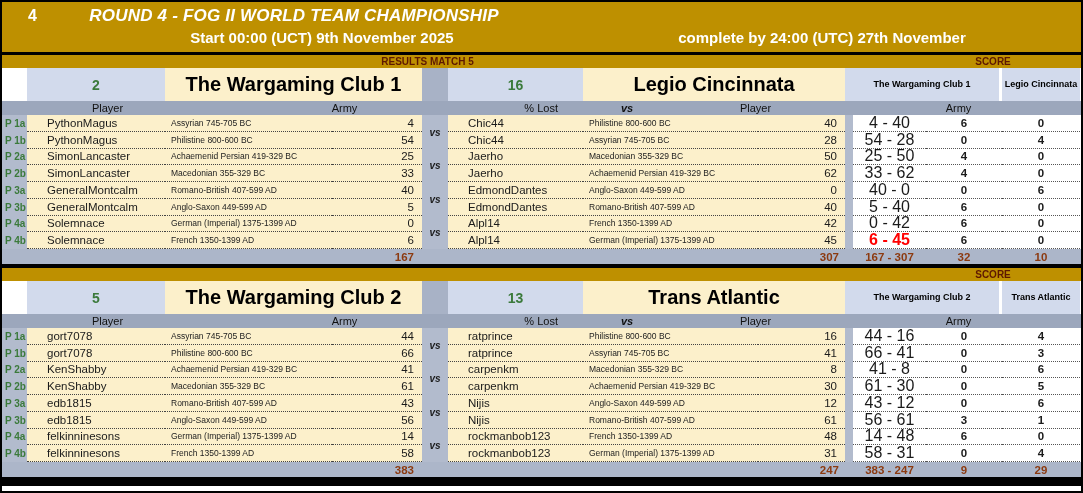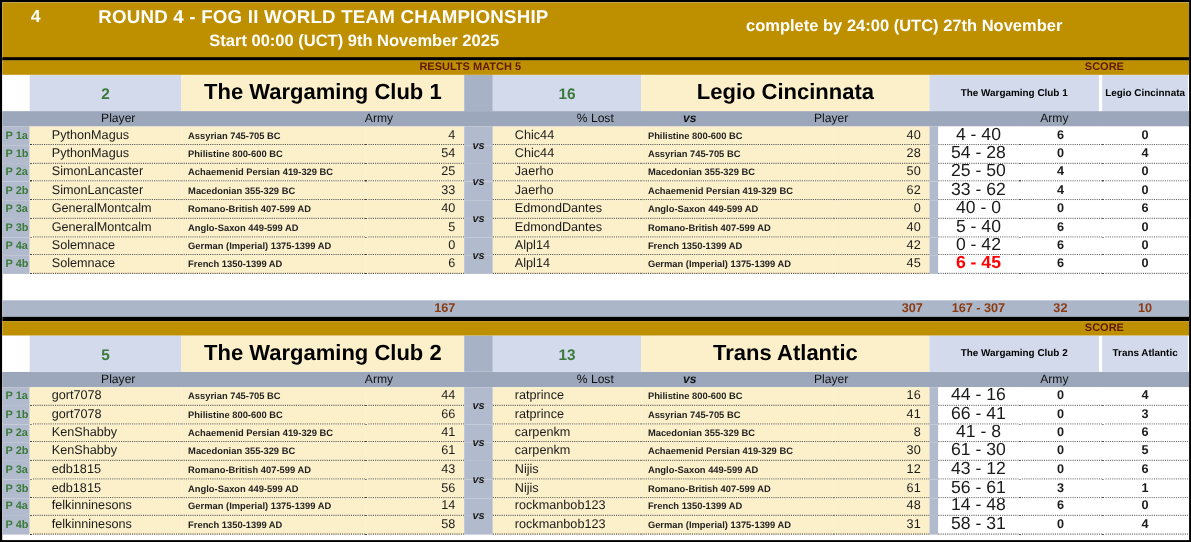--- a/index.html
+++ b/index.html
@@ -15,7 +15,7 @@
   
   .titlebar{position:relative;height:53px;background:var(--gold);border-bottom:3px solid #000;color:#fff;font-weight:bold;}
   .round-num{position:absolute;left:26px;top:5px;font-size:16px;}
-  .title-main{position:absolute;left:57px;top:4px;width:470px;text-align:center;font-size:17px;letter-spacing:.2px;}
+  .title-main{position:absolute;left:57px;top:4px;width:470px;text-align:center;font-size:17px;letter-spacing:.2px;font-style:italic;}
   .title-start{position:absolute;left:105px;top:27px;width:430px;text-align:center;font-size:15px;}
   .title-deadline{position:absolute;left:620px;top:13px;width:400px;text-align:center;font-size:15px;}
 

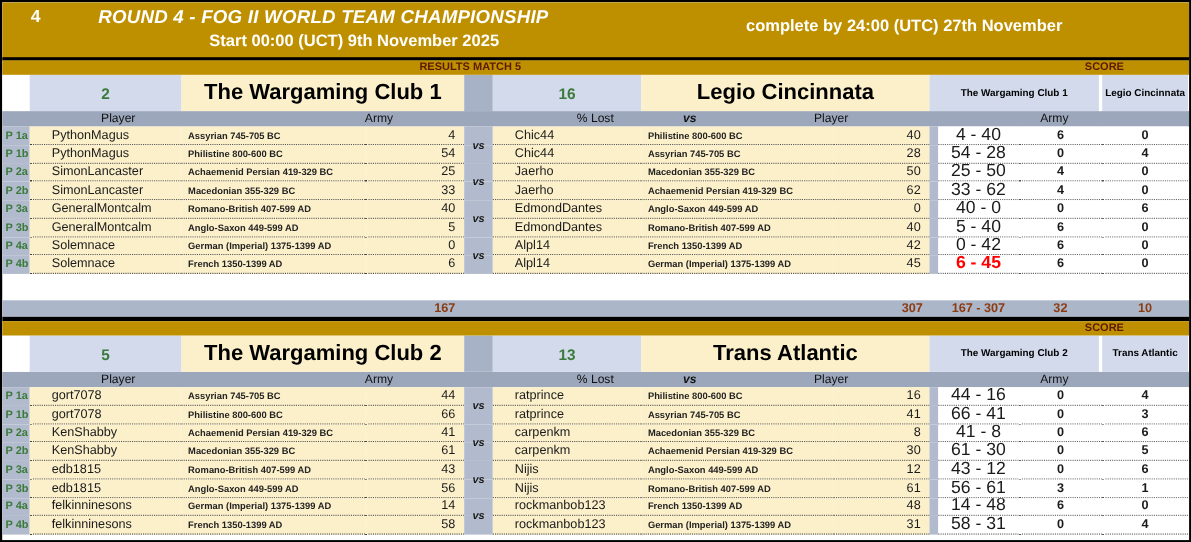--- a/index.html
+++ b/index.html
@@ -17,7 +17,7 @@
   .round-num{position:absolute;left:26px;top:5px;font-size:16px;}
   .title-main{position:absolute;left:57px;top:4px;width:470px;text-align:center;font-size:17px;letter-spacing:.2px;font-style:italic;}
   .title-start{position:absolute;left:105px;top:27px;width:430px;text-align:center;font-size:15px;}
-  .title-deadline{position:absolute;left:620px;top:13px;width:400px;text-align:center;font-size:15px;}
+  .title-deadline{position:absolute;left:620px;top:27px;width:400px;text-align:center;font-size:15px;}
 
   
   .match .grid{display:grid;grid-template-columns:var(--cols);}

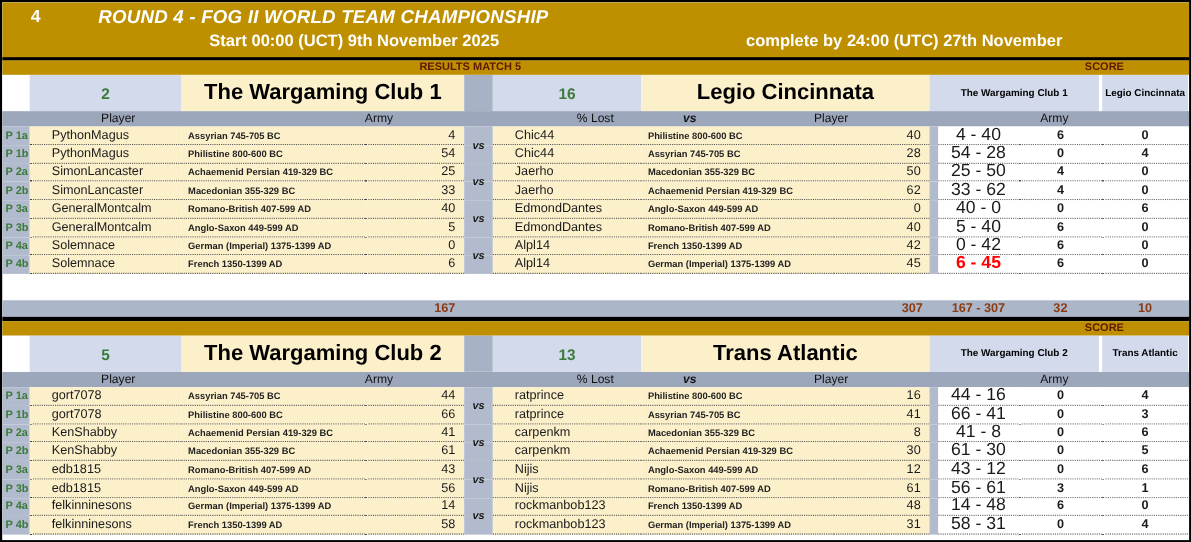--- a/index.html
+++ b/index.html
@@ -23,7 +23,7 @@
   .match .grid{display:grid;grid-template-columns:var(--cols);}
   .banner{position:relative;height:13px;background:var(--gold);}
   .banner-label{position:absolute;left:0;top:0;width:851px;text-align:center;line-height:13px;font-size:10px;font-weight:bold;color:var(--bannertext);}
-  .score-label{position:absolute;right:0;top:0;width:154px;text-align:center;line-height:13px;font-size:10px;font-weight:bold;color:var(--bannertext);}
+  .score-label{position:absolute;right:11px;top:0;width:154px;text-align:center;line-height:13px;font-size:10px;font-weight:bold;color:var(--bannertext);}
 
   .team-header{height:33px;}
   .team-header .cell{display:flex;align-items:center;justify-content:center;}

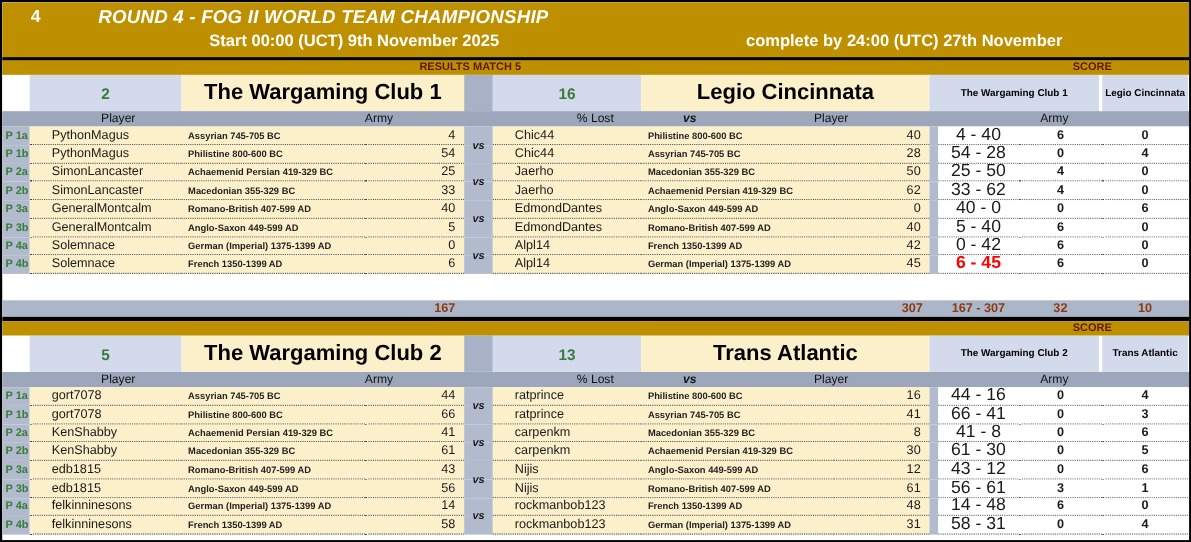--- a/index.html
+++ b/index.html
@@ -55,7 +55,7 @@
   .data-row .cell{display:flex;align-items:center;overflow:hidden;}
   .cell.slot{background:var(--slotgray);color:var(--green);font-weight:bold;font-size:10px;padding-left:3px;}
   .cell.player{background:var(--cream);padding-left:20px;border-bottom:1px dotted #444;}
-  .cell.army{background:var(--cream);padding-left:6px;font-size:8.5px;font-weight:bold;color:#222;border-bottom:1px dotted #444;}
+  .cell.army{background:var(--cream);padding-left:6px;font-size:8.5px;font-weight:normal;color:#222;border-bottom:1px dotted #444;}
   .cell.lost{background:var(--cream);justify-content:flex-end;padding-right:8px;border-bottom:1px dotted #444;}
   .cell.vs{background:var(--slotgray);justify-content:center;overflow:visible;}
   .vs-label{display:block;font-size:10px;font-style:italic;font-weight:bold;transform:translateY(9px);}

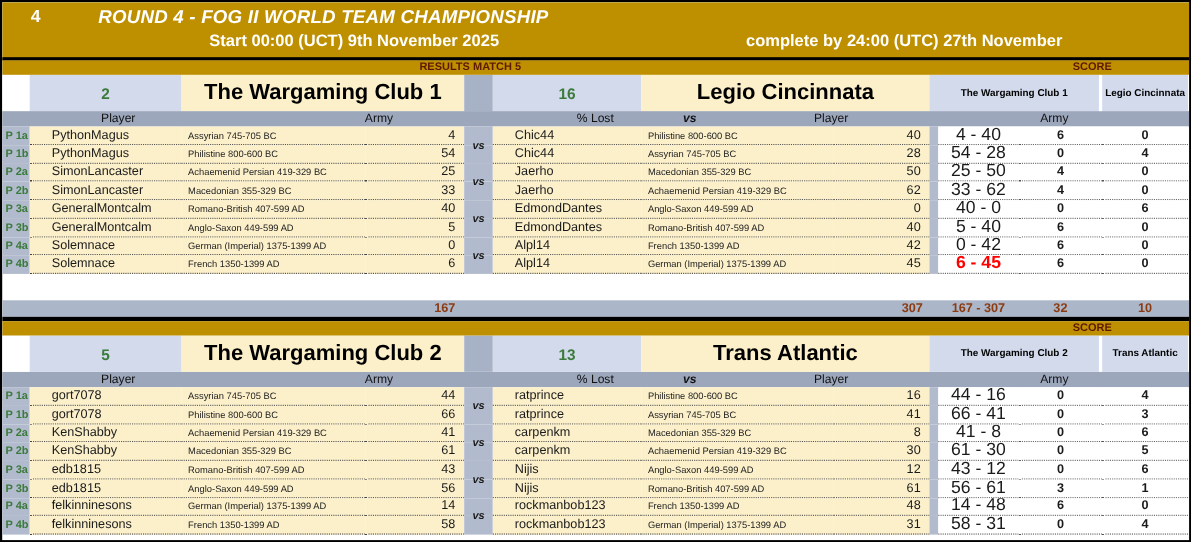--- a/index.html
+++ b/index.html
@@ -64,7 +64,7 @@
   .cell.result.red{color:var(--red);font-weight:bold;}
   .cell.tscore{background:#fff;justify-content:center;font-weight:bold;border-bottom:1px dotted #555;}
 
-  .total-row{height:15px;background:var(--totalgray);color:var(--maroon);font-weight:bold;font-size:11.5px;margin-top:24px;}
+  .total-row{height:15px;background:var(--totalgray);color:var(--maroon);font-weight:bold;font-size:11.5px;}
   .total-row .cell{display:flex;align-items:center;}
   .t-blank1{grid-column:1 / span 3;}
   .t-lost1{grid-column:4;justify-content:flex-end;padding-right:8px;}

